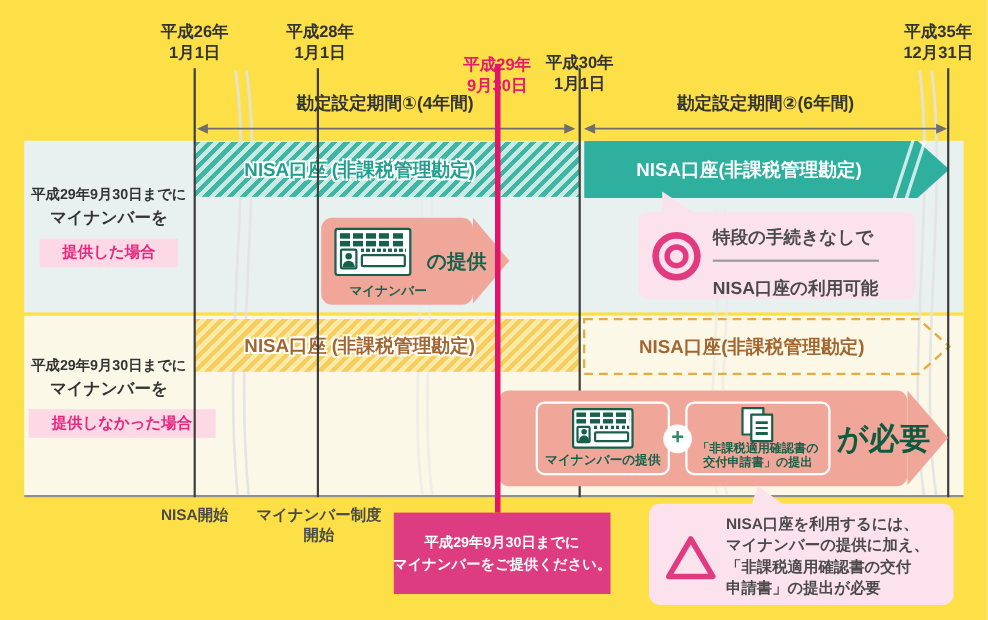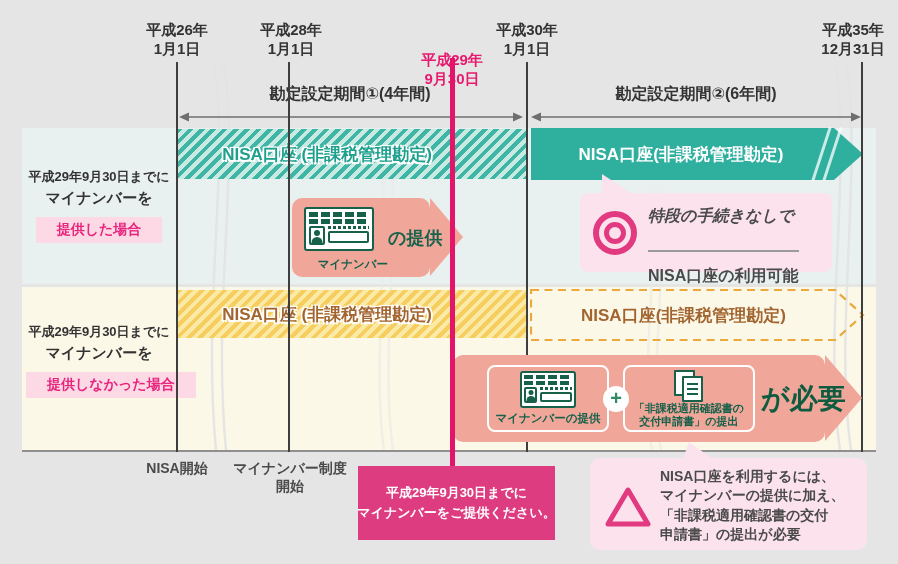--- a/index.html
+++ b/index.html
@@ -5,7 +5,7 @@
   * { margin:0; padding:0; box-sizing:border-box; }
   html,body { background:#fff; }
   body { font-family:"Liberation Sans","DejaVu Sans",sans-serif; }
-  #stage { position:relative; width:898px; height:564px; background:#e5e5e5; overflow:hidden; }
+  #stage { position:relative; width:898px; height:564px; background:#fde047; overflow:hidden; }
 
   
   .date { position:absolute; top:20px; width:112px; text-align:center;

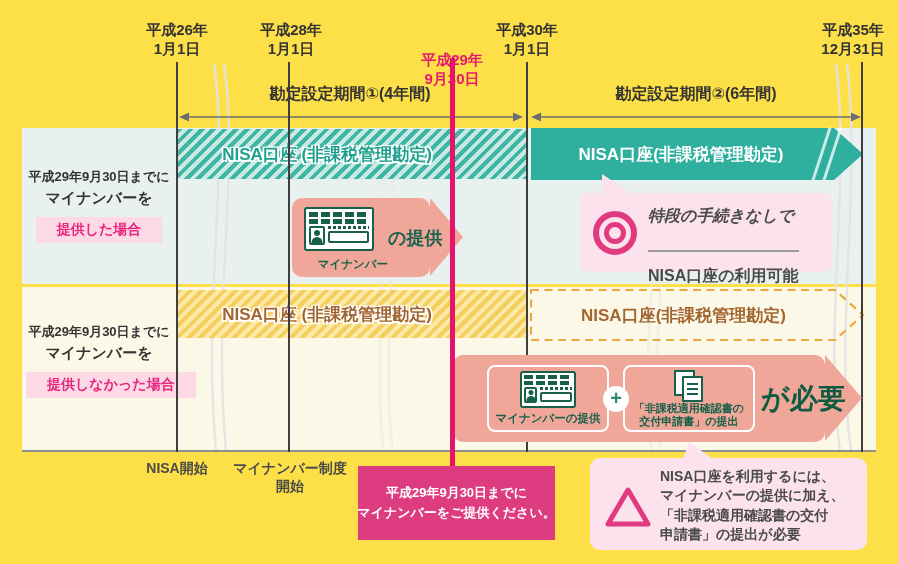--- a/index.html
+++ b/index.html
@@ -11,7 +11,7 @@
   .date { position:absolute; top:20px; width:112px; text-align:center;
           font-size:15px; line-height:19px; font-weight:bold; color:#333; white-space:nowrap; }
   .date.pink { color:#E7196E;margin-top:30px; }
-  .d1 { left:121px; } .d2 { left:235px; } .d3 { left:396px; } .d4 { left:471px; } .d5 { left:797px; }
+  .d1 { left:121px; } .d2 { left:235px; } .d3 { left:396px; } .d4 { left:471px;margin-top:28px; } .d5 { left:797px; }
 
   
   .vline { position:absolute; top:62px; width:2px; height:390px; background:#3E3E3E; z-index:15; }

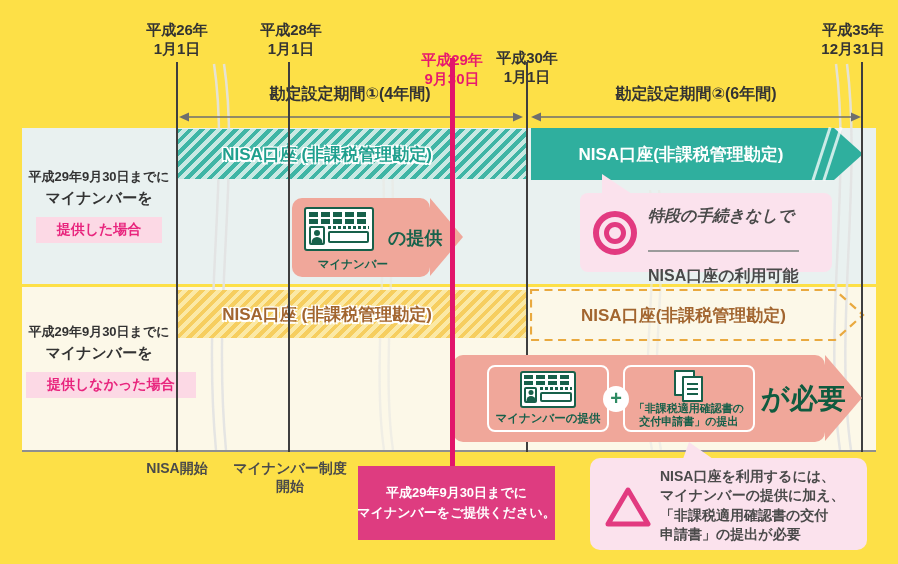--- a/index.html
+++ b/index.html
@@ -110,8 +110,8 @@
   .ring::after { content:''; position:absolute; left:50%; top:50%; transform:translate(-50%,-50%);
           width:12px; height:12px; border:5px solid #E23A80; border-radius:50%; }
   .note-text { position:absolute; left:68px; top:13px; }
-  .nt1 { font-size:16px; font-weight:bold; color:#4A4A4A; padding-bottom:23px;
-         border-bottom:2px solid #9B9B9B; white-space:nowrap;font-style:italic; }
+  .nt1 { font-size:16px; font-weight:bold; color:#4A4A4A; padding-bottom:9px;
+         border-bottom:2px solid #9B9B9B; white-space:nowrap; }
   .nt2 { font-size:16px; font-weight:bold; color:#4A4A4A; margin-top:14px; white-space:nowrap; }
 
   

